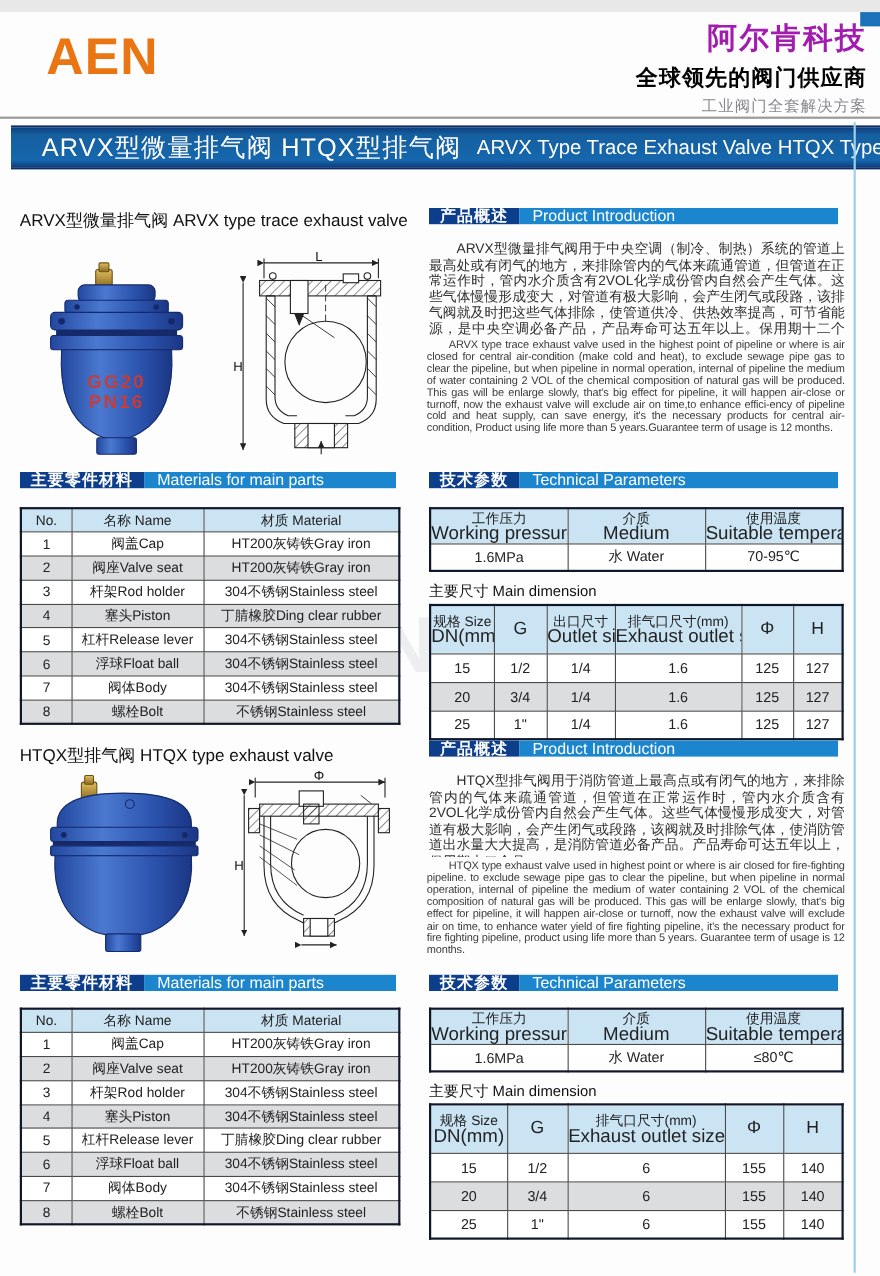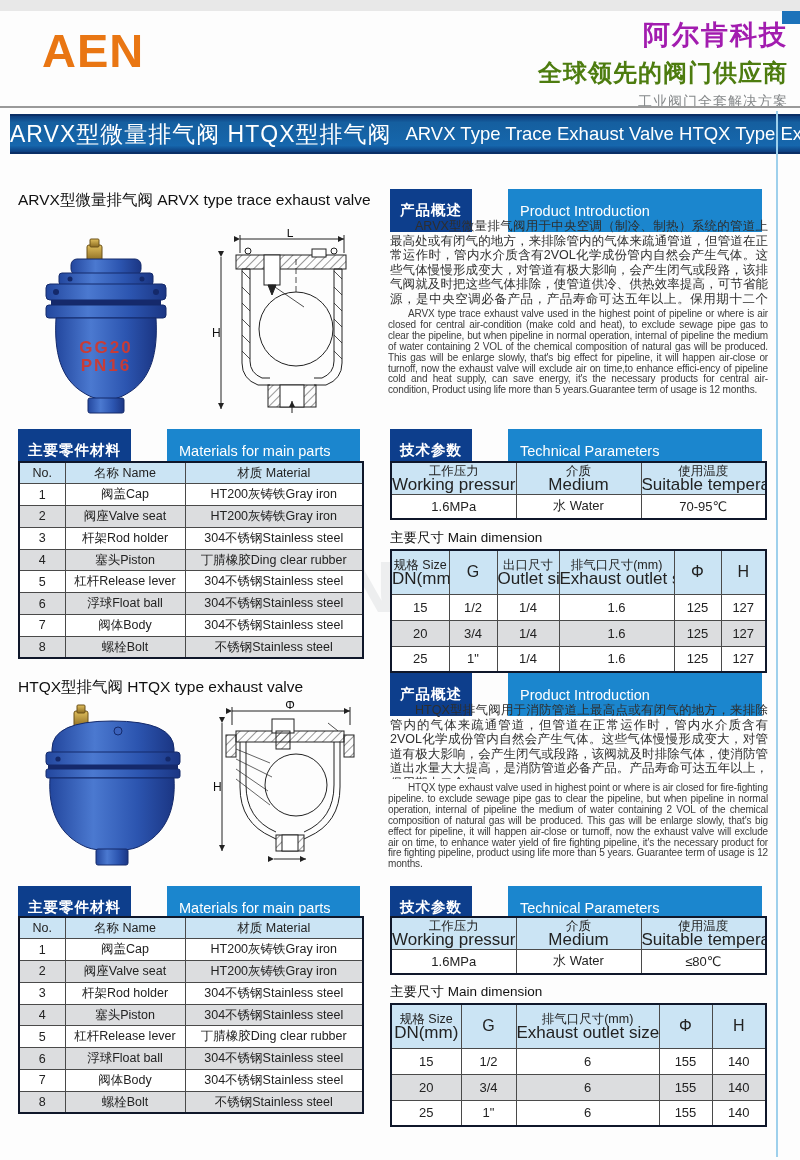--- a/index.html
+++ b/index.html
@@ -15,7 +15,7 @@
   .logo { left:42px; top:12px; font-size:47px; font-weight:800; color:#e97613; letter-spacing:1px; }
   .co-block { right:12px; top:6px; text-align:right; }
   .co-name { font-size:27px; font-weight:800; color:#a21caf; letter-spacing:2px; }
-  .co-tag  { font-size:24px; font-weight:700; color:#4d7c0f; margin-top:4px; letter-spacing:1px; }
+  .co-tag  { font-size:20px; font-weight:700; color:#000000; margin-top:4px; letter-spacing:1px; }
   .co-sub  { font-size:14px; color:#85888a; margin-top:4px; letter-spacing:1px; }
   .corner-sq { right:0; top:0; width:18px; height:13px; background:#1c72ba; }
   .hr-top { left:0; right:0; top:95px; height:2px; background:#9a9a9a; }

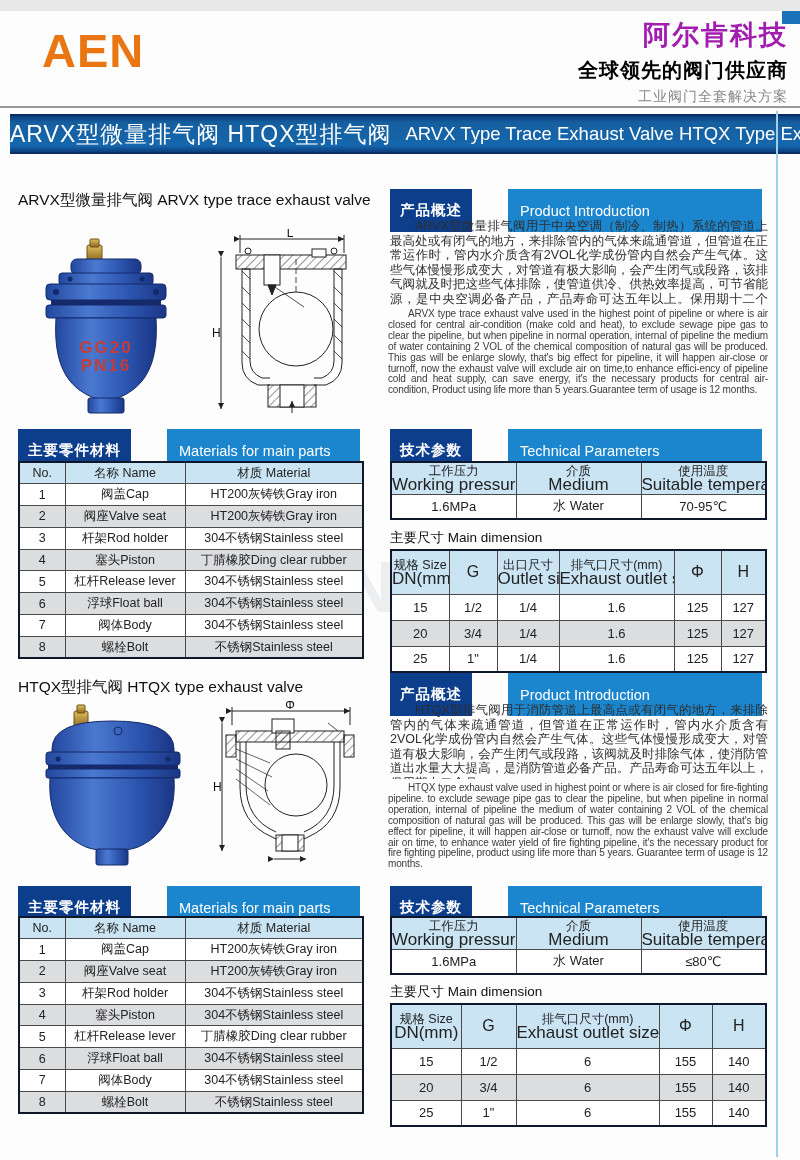--- a/index.html
+++ b/index.html
@@ -25,7 +25,7 @@
     left:10px; right:0; top:103px; height:40px;
     background:linear-gradient(#0d3e7e 0%, #155f9f 18%, #1667ad 82%, #0d3e7e 100%);
     border-top:2px solid #0a2f66; border-bottom:2px solid #0a2f66;
-    display:flex; align-items:center; color:#fff; white-space:nowrap;
+    display:flex; align-items:center; padding-left:28px; color:#fff; white-space:nowrap;
   }
   .banner .cn { font-size:23px; font-weight:500; letter-spacing:1px; }
   .banner .en { font-size:18.5px; font-weight:500; margin-left:14px; }

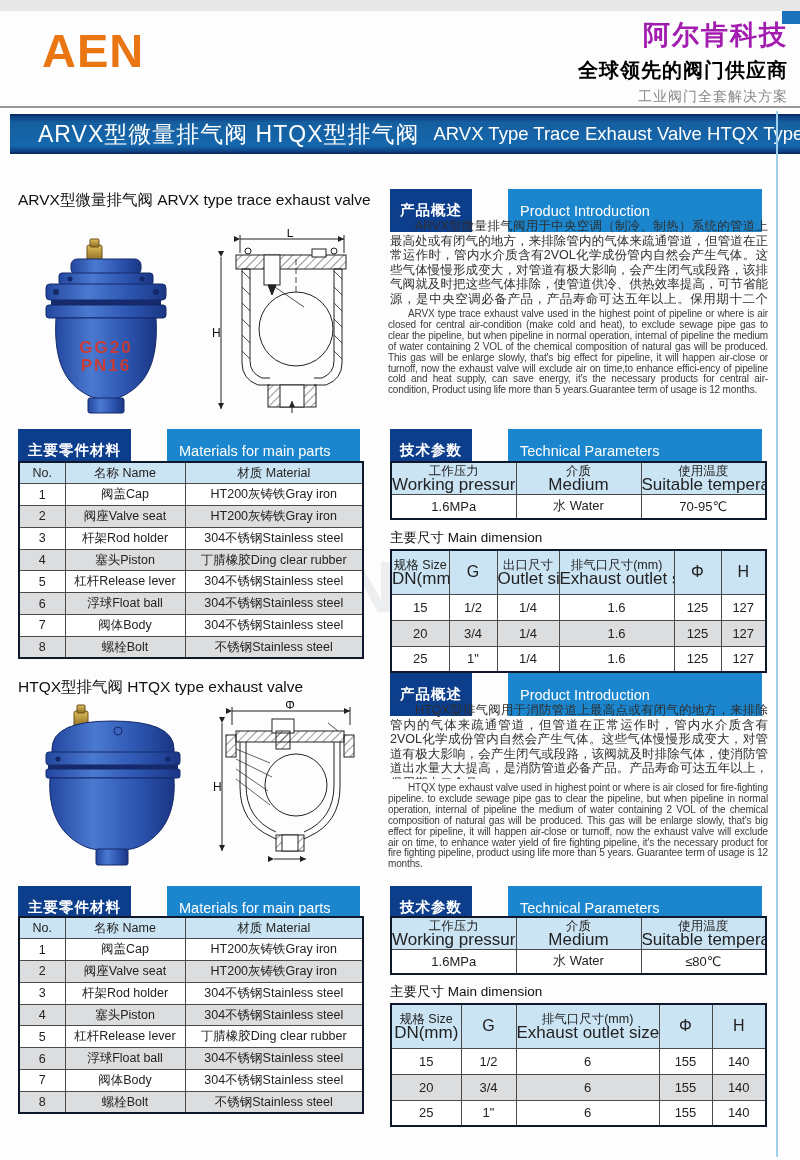--- a/index.html
+++ b/index.html
@@ -34,7 +34,7 @@
   .sec-heading { left:18px; font-size:15.5px; font-weight:500; color:#111; }
 
   
-  .bar { display:flex; height:43px; overflow:hidden;gap:36px; }
+  .bar { display:flex; height:15px; overflow:hidden; }
   .bar .navy {
     background:#0d3e8c; color:#fff; font-size:14.5px; font-weight:700;
     display:flex; align-items:center; padding:0 10px; letter-spacing:1px; white-space:nowrap;

